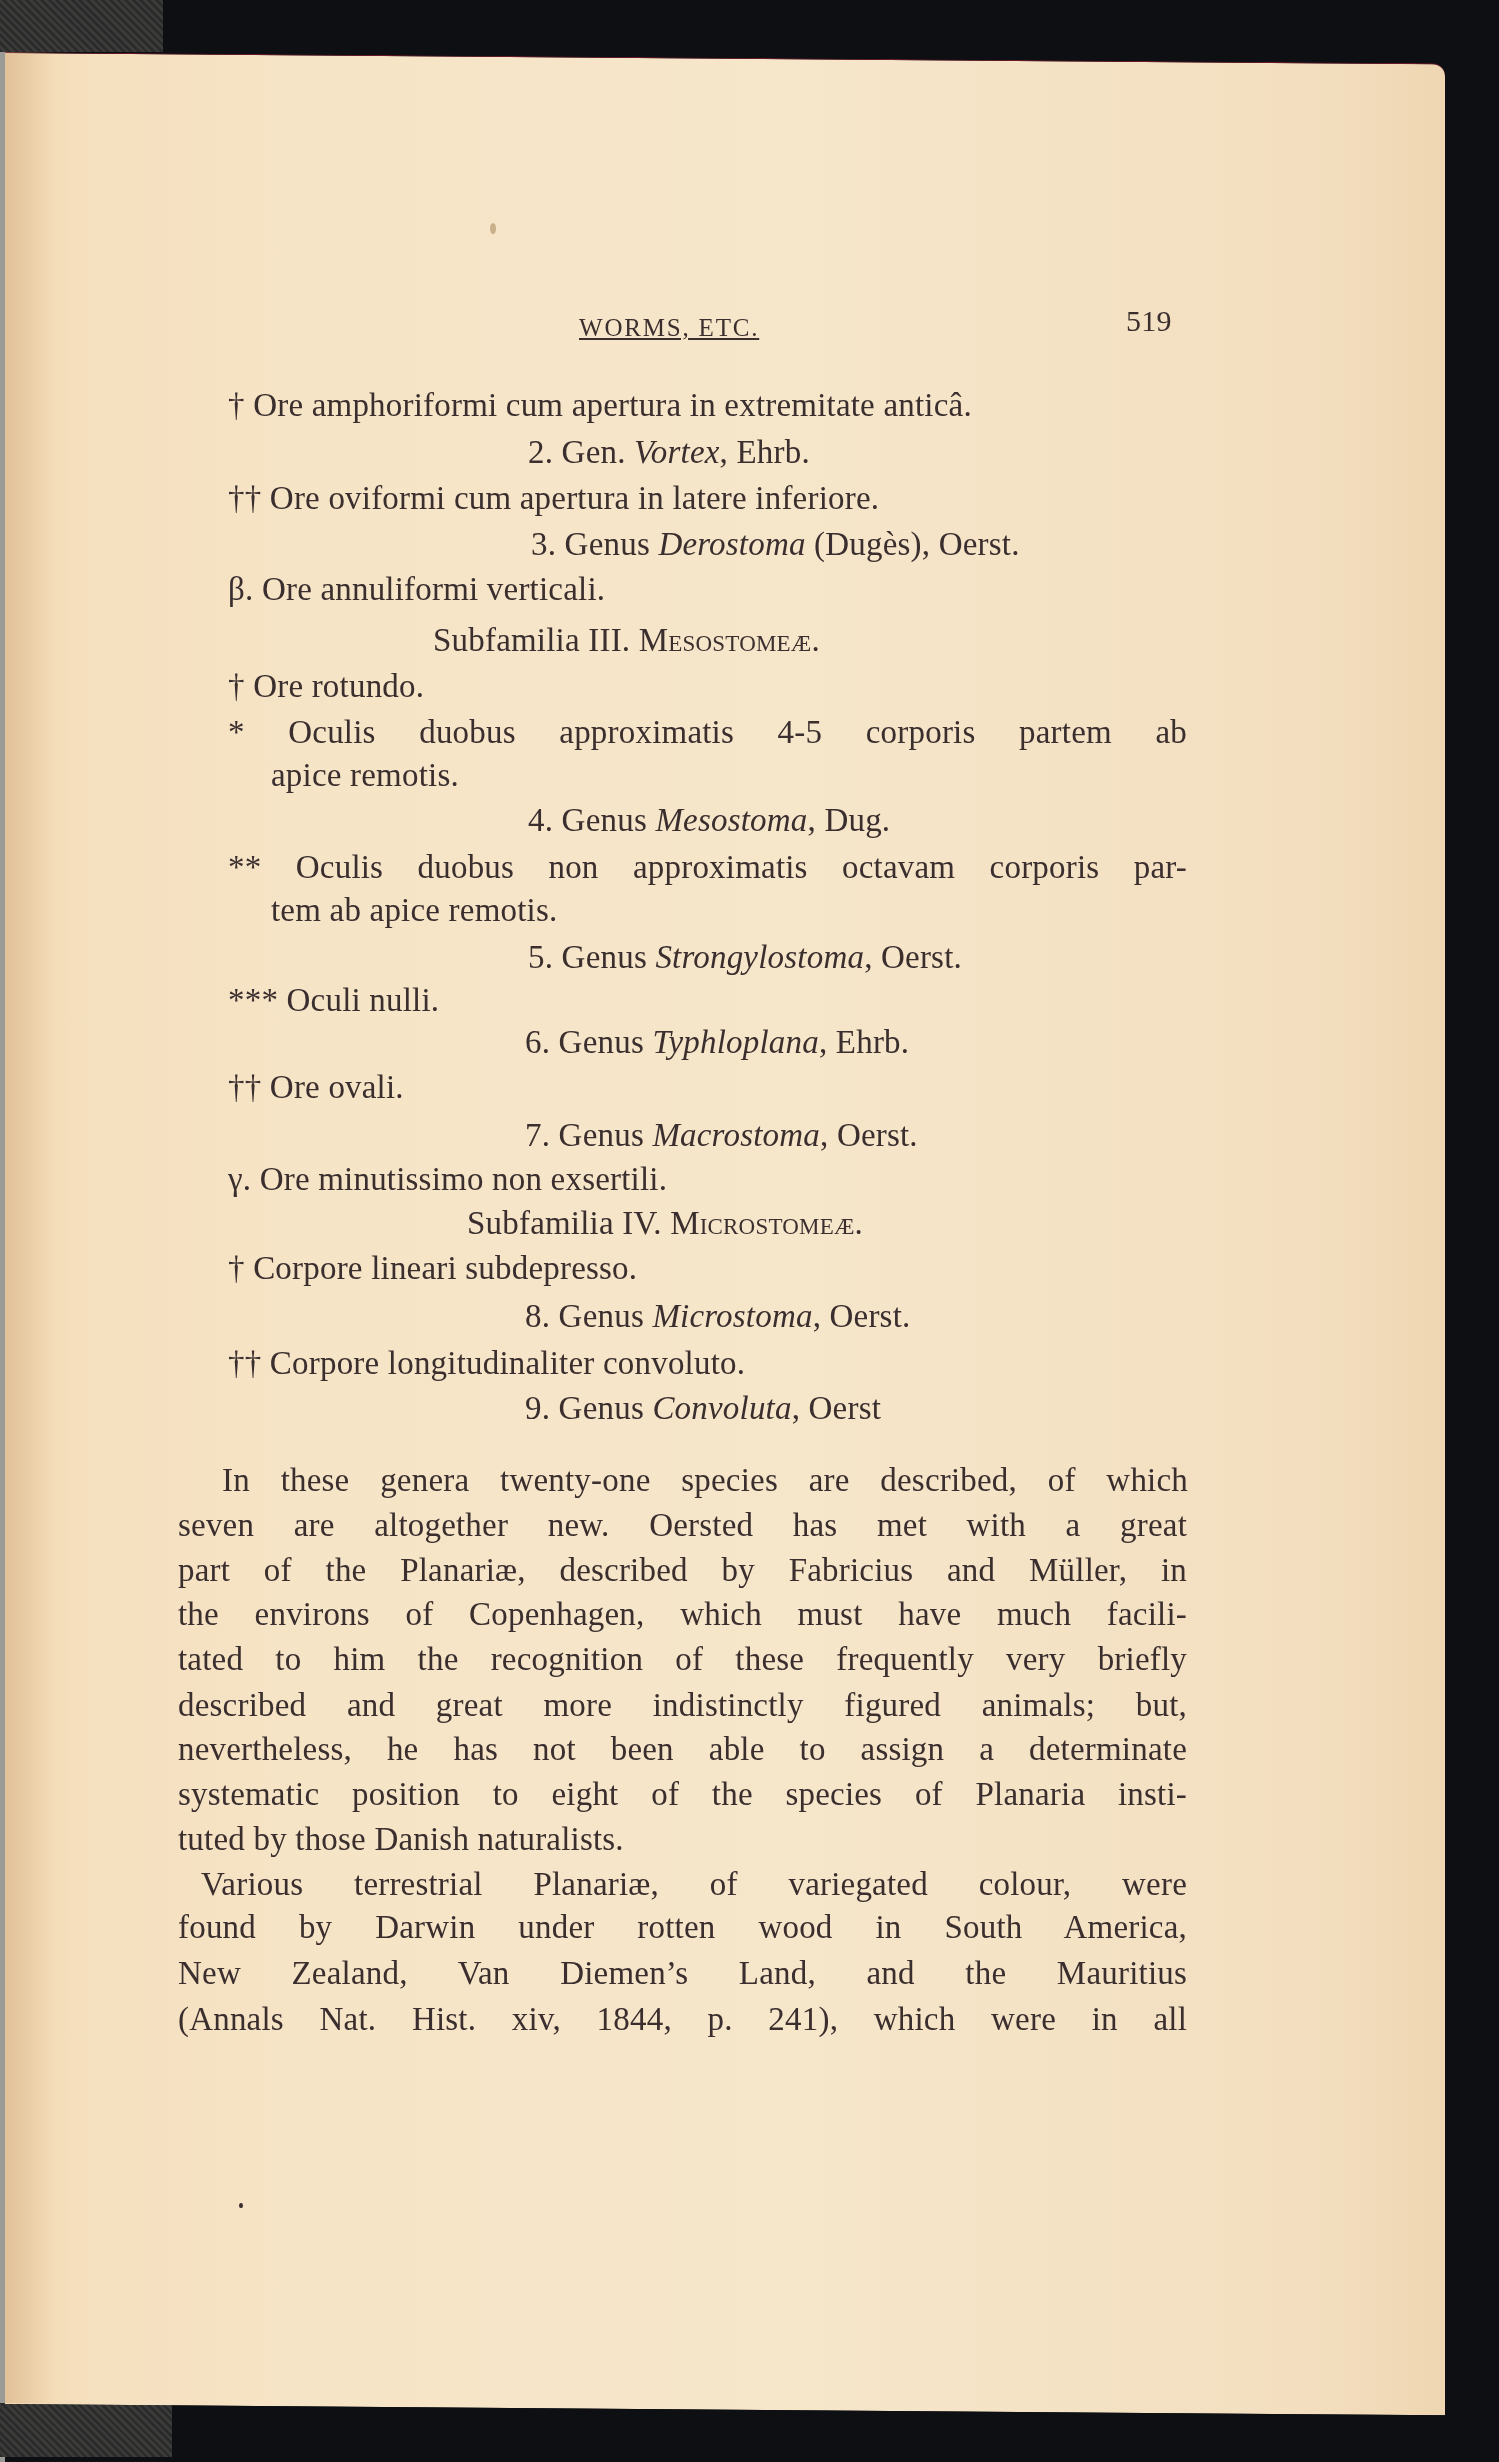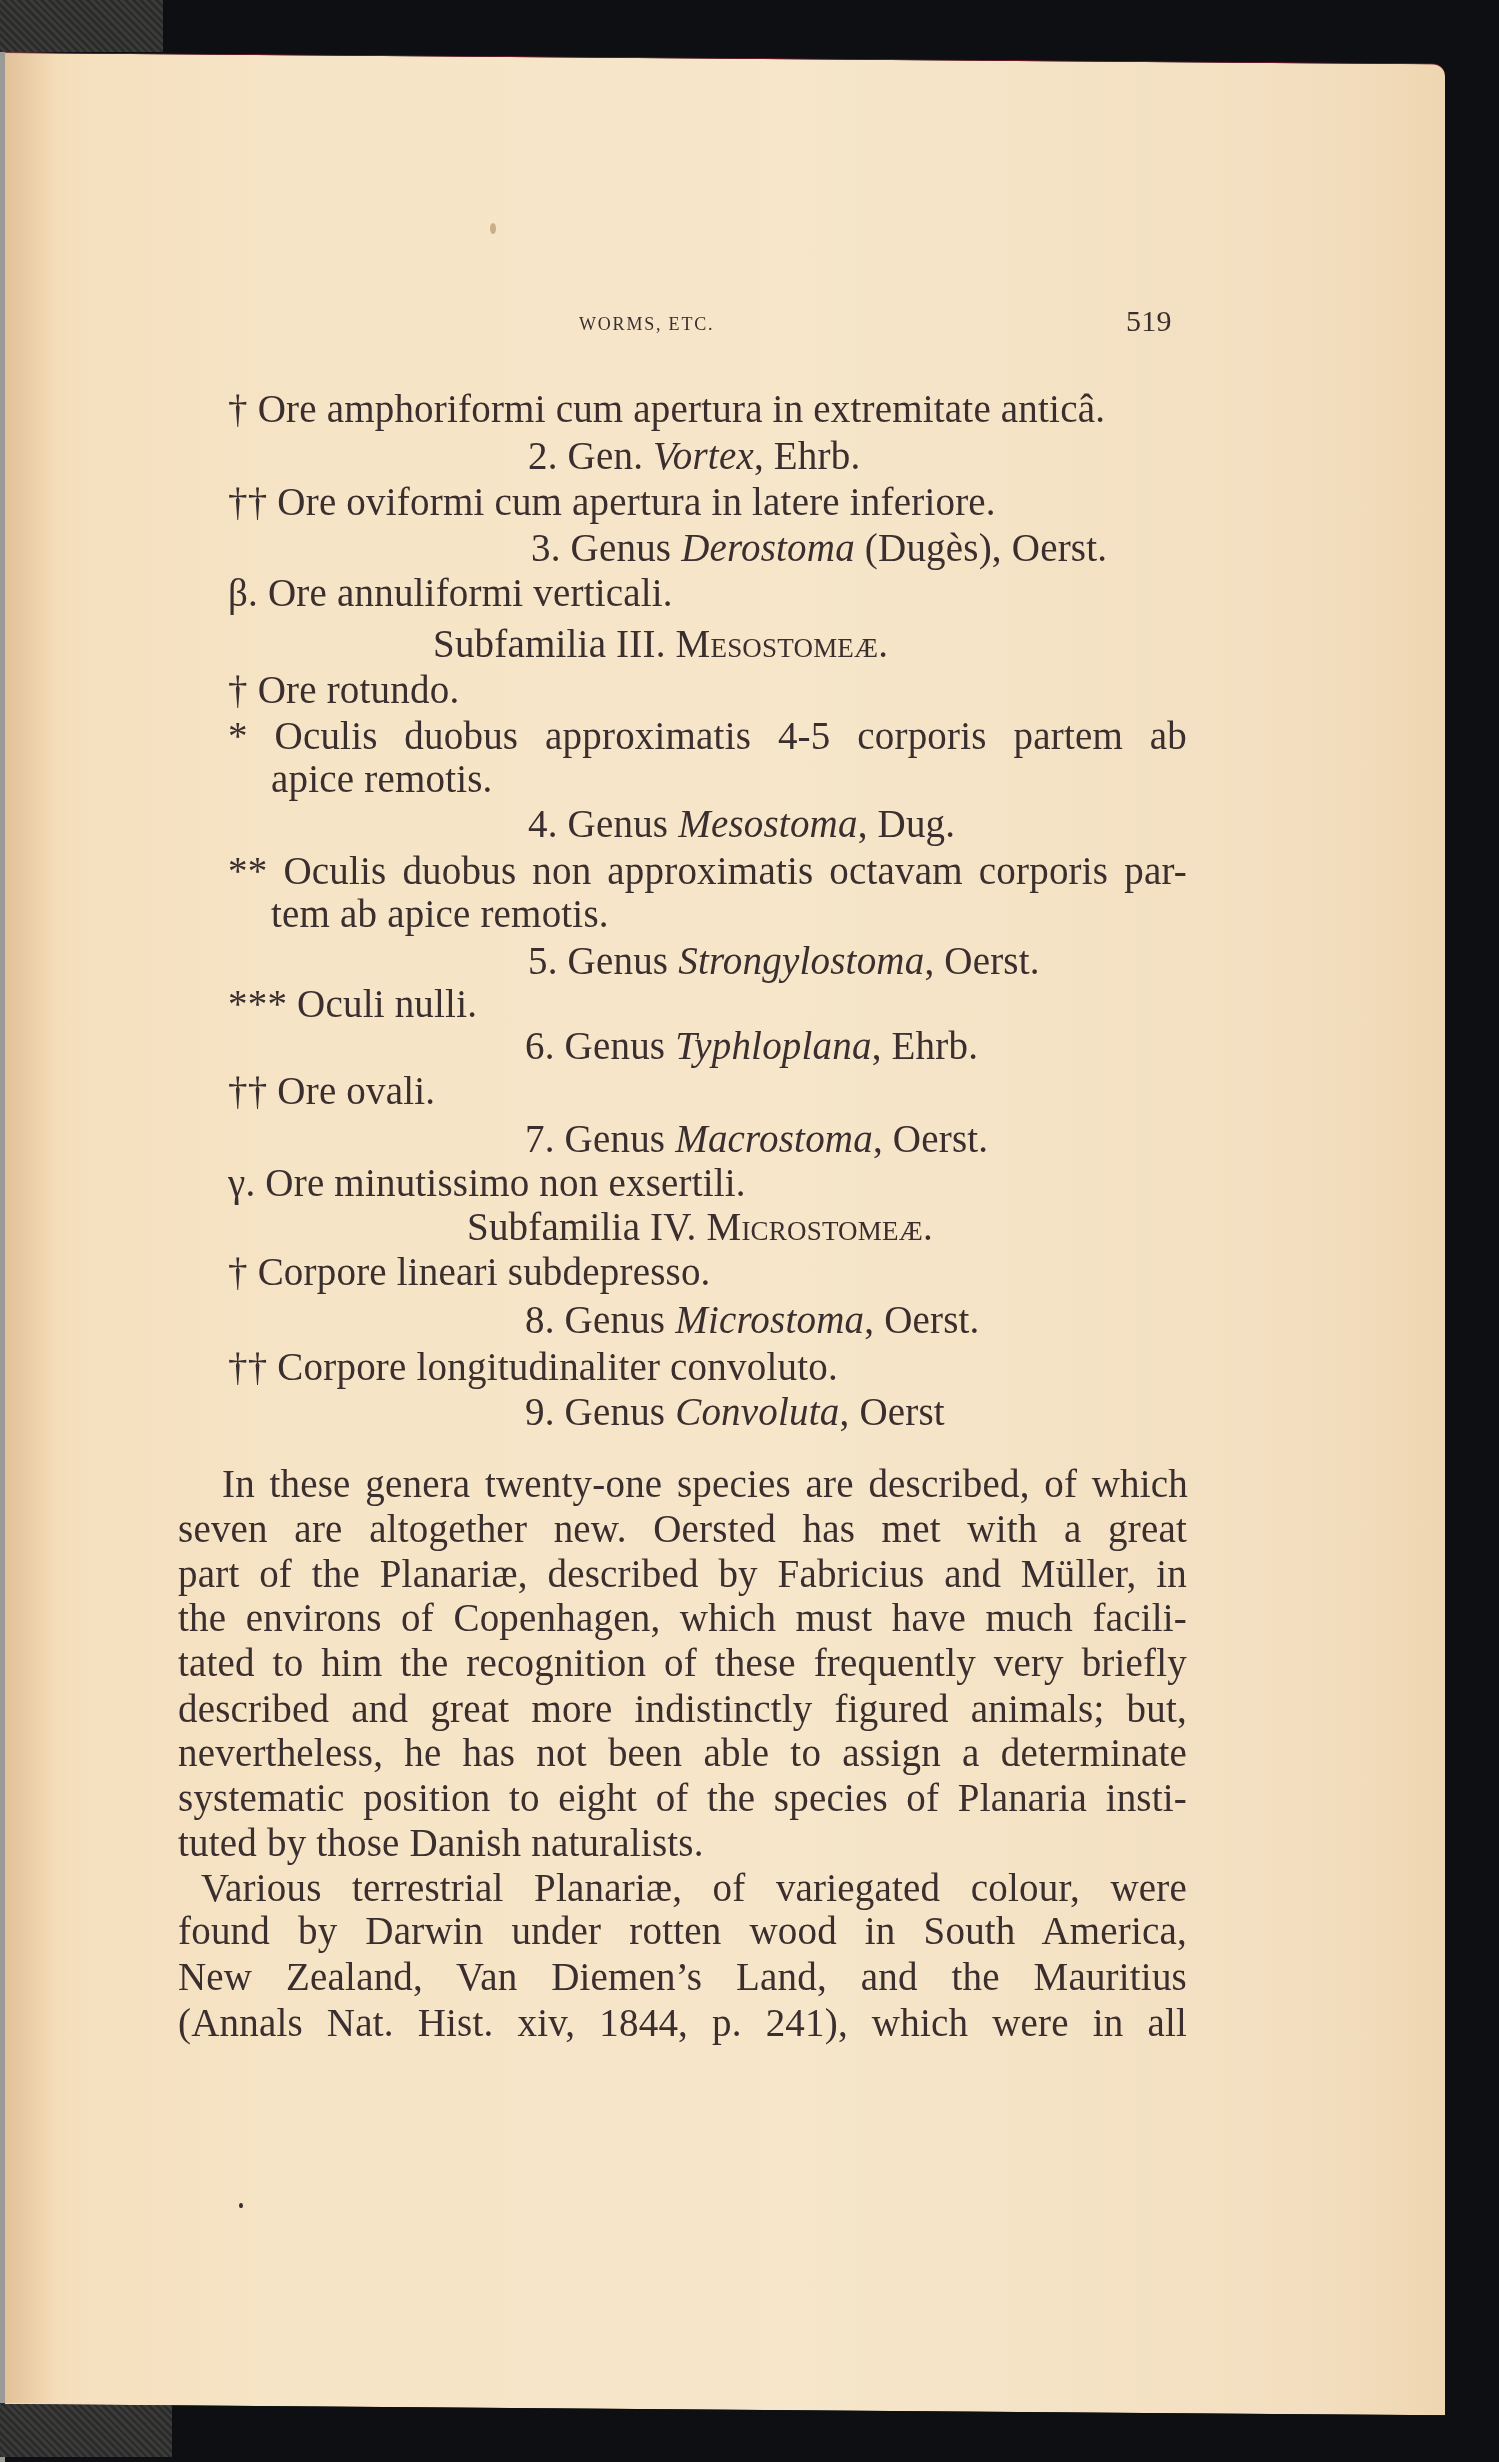--- a/index.html
+++ b/index.html
@@ -38,7 +38,7 @@
   }
   .line i { font-style:italic; }
   .sc { font-variant:small-caps; }
-  .hdr { font-size:18px; letter-spacing:1.8px; }
+  .hdr { font-size:25px; letter-spacing:1.8px;text-decoration:underline; }
   .pnum { font-size:30px; }
   .just { text-align:justify; text-align-last:justify; width:1009px; }
   .spot { position:absolute; border-radius:50%; }

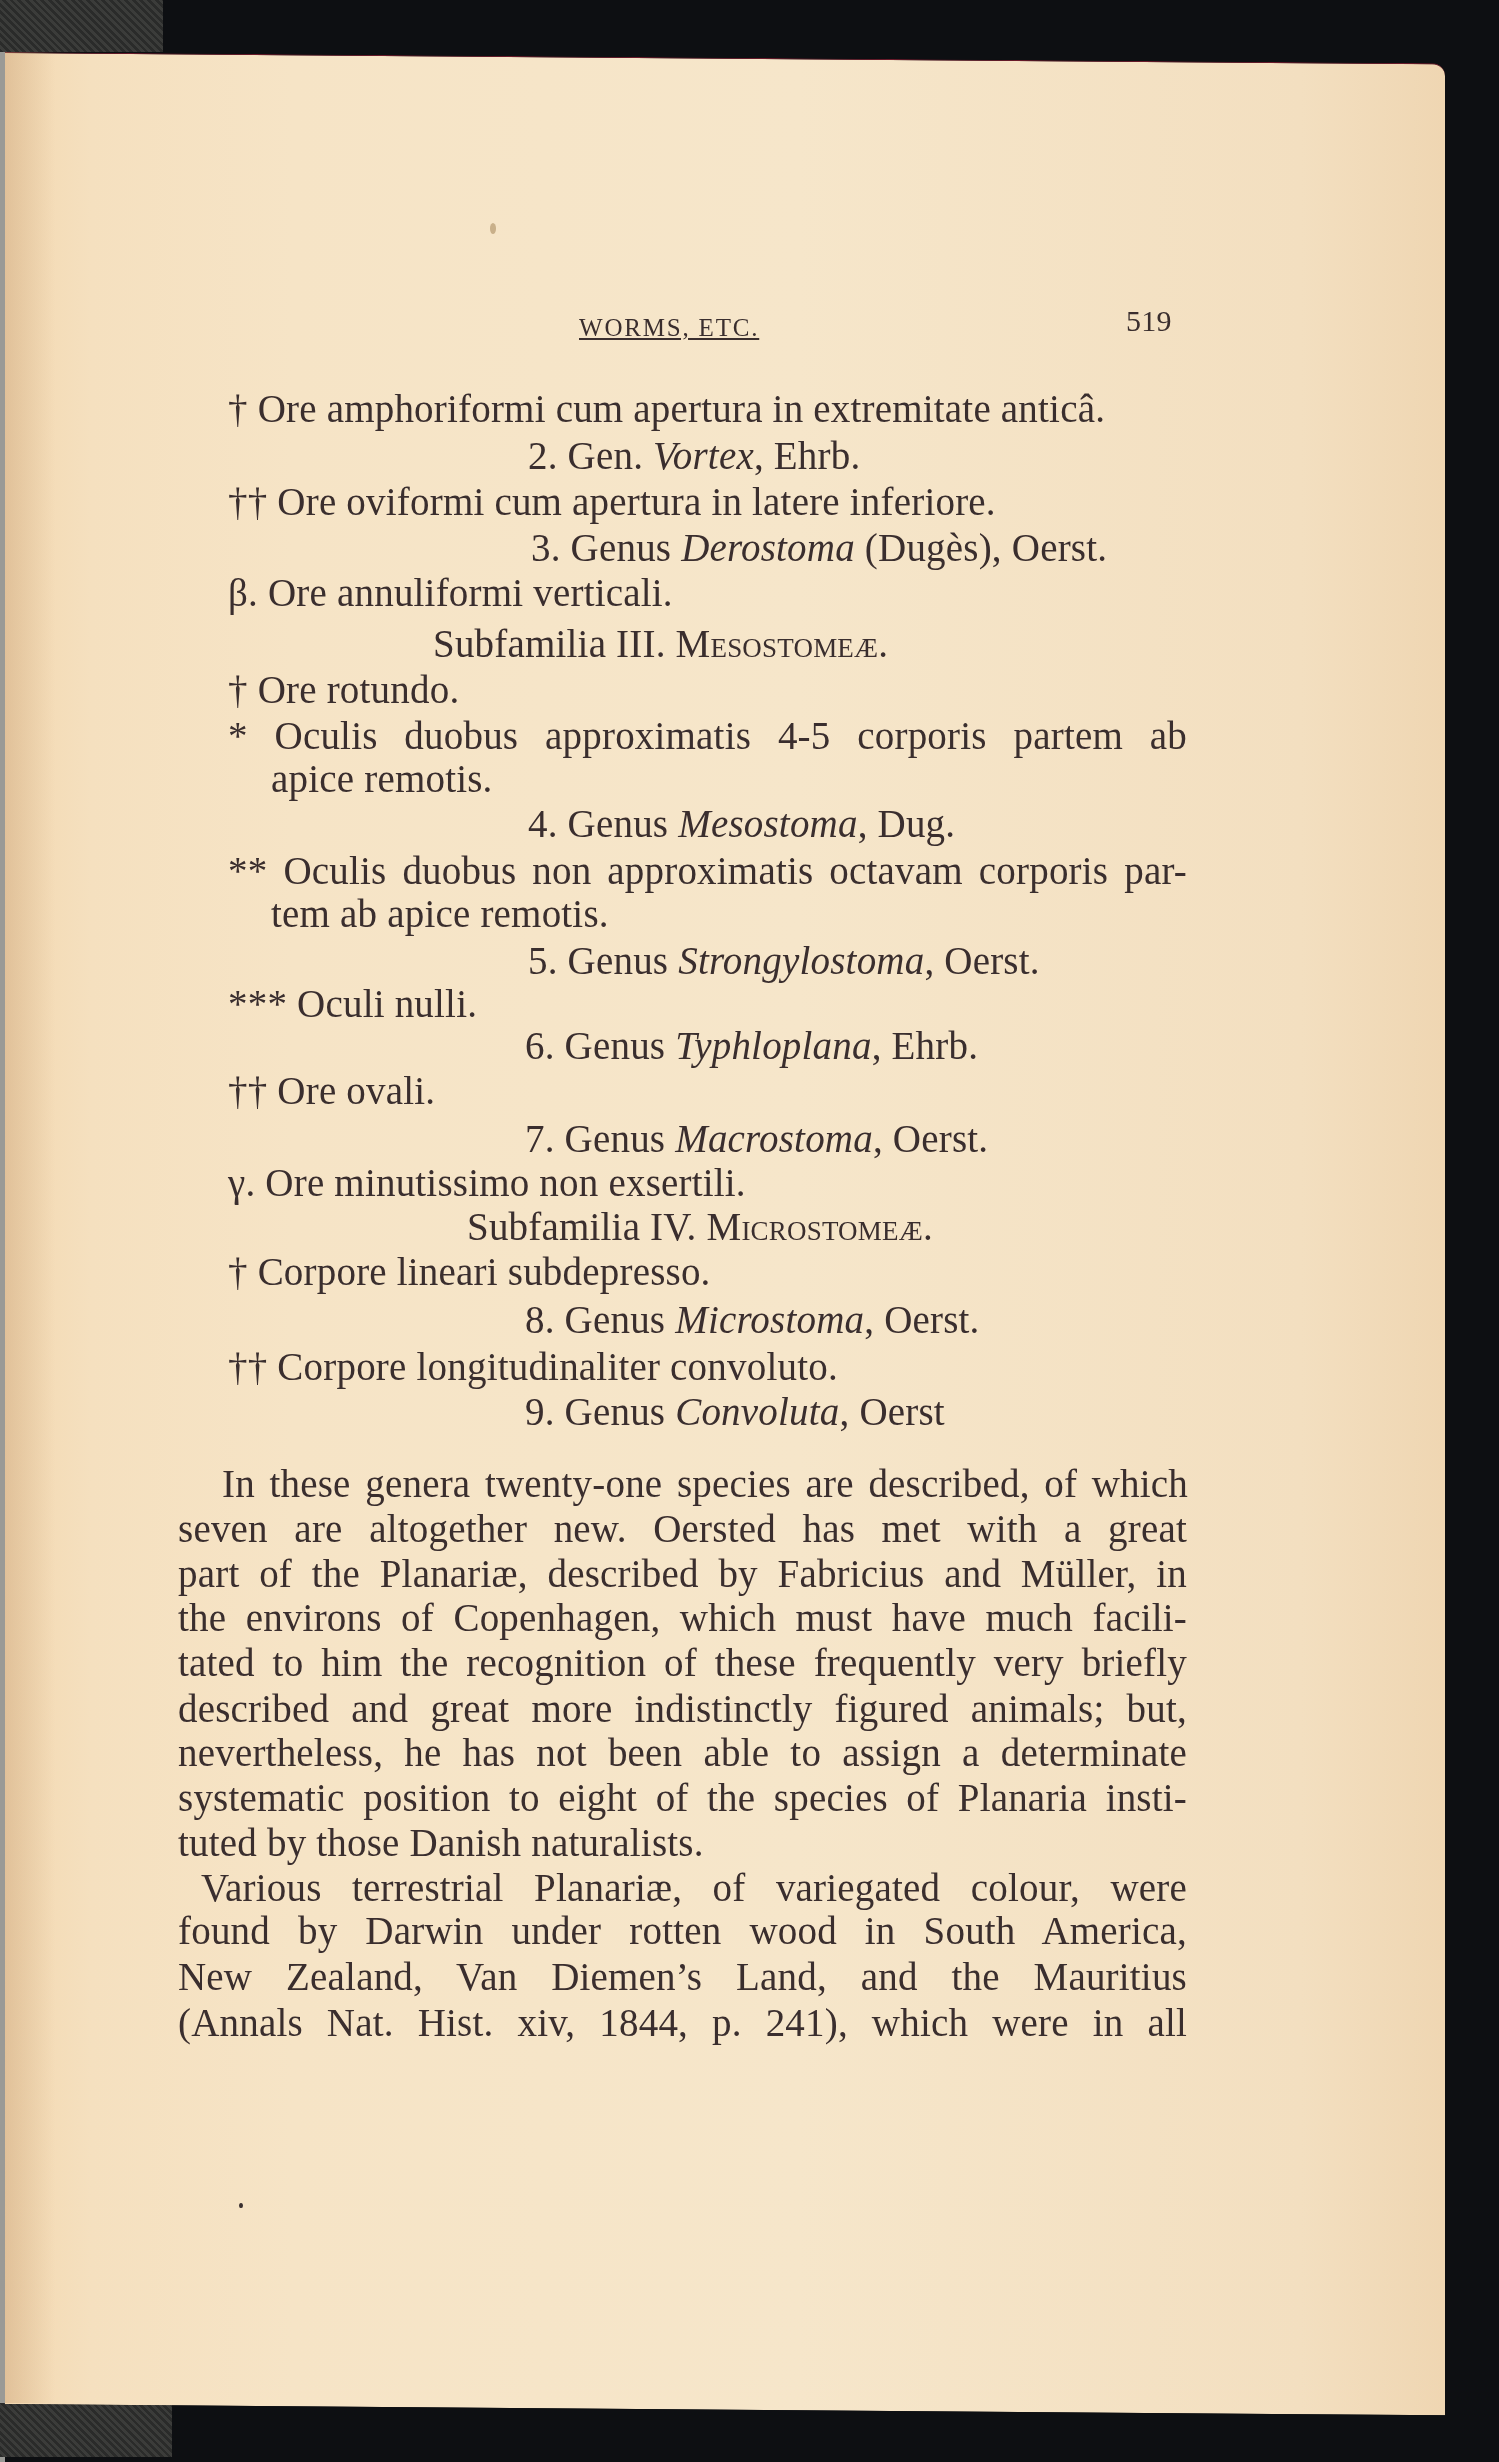--- a/index.html
+++ b/index.html
@@ -33,7 +33,7 @@
   }
   .line {
     position:absolute; white-space:nowrap;
-    font-size:39px; color:#3a2e2e; line-height:1;
+    font-size:33px; color:#3a2e2e; line-height:1;
     letter-spacing:0.2px;
   }
   .line i { font-style:italic; }

